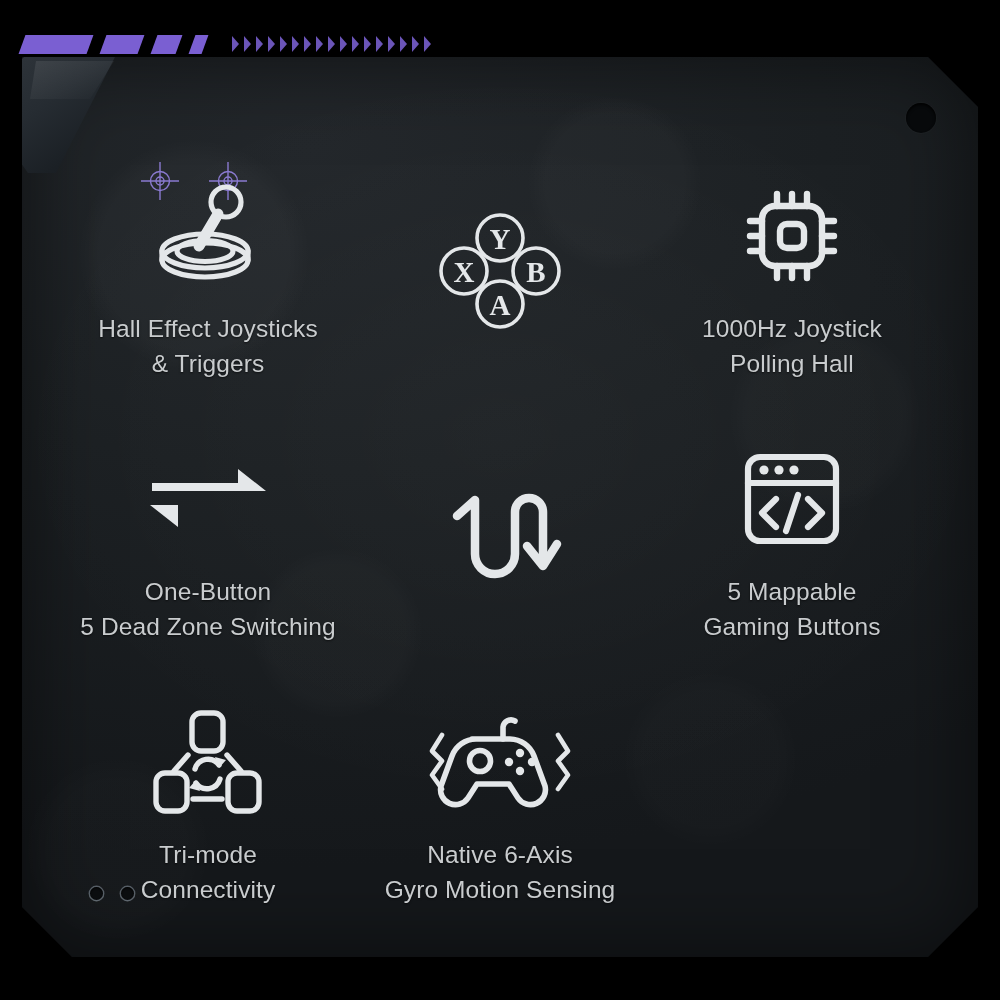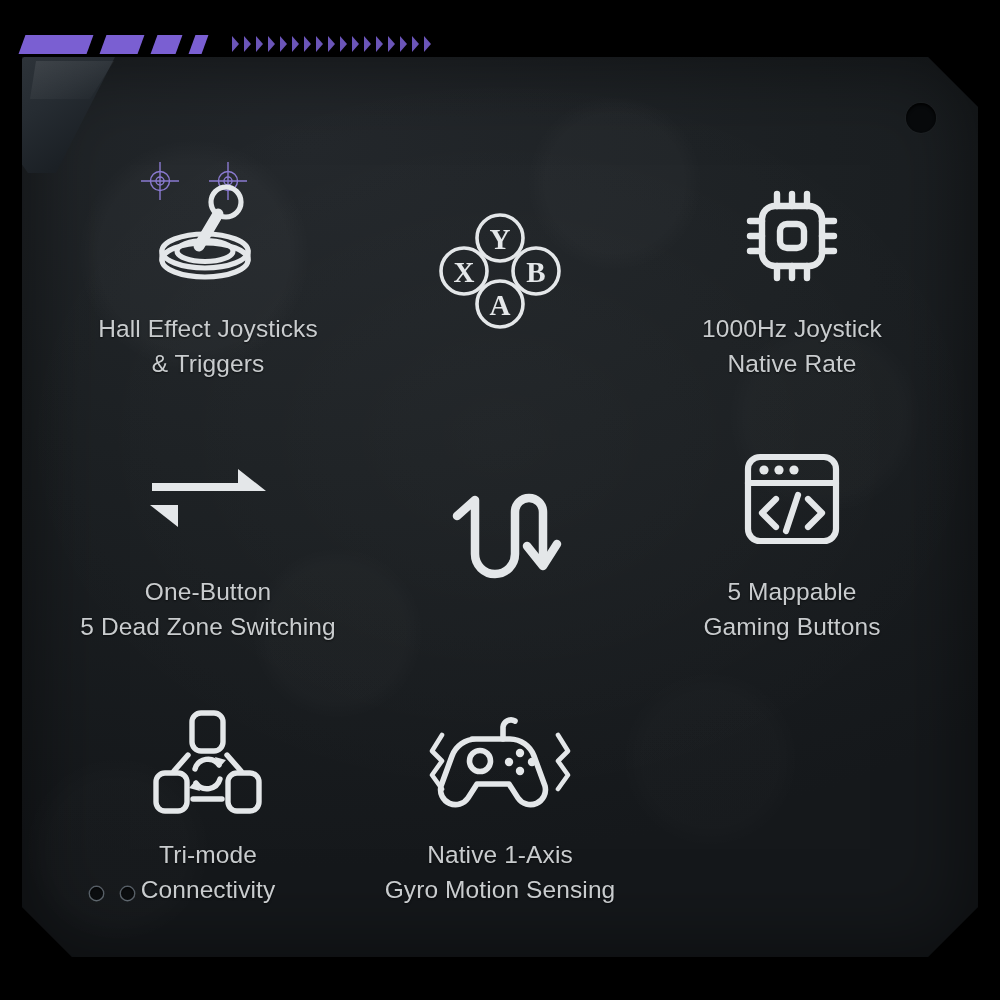--- a/index.html
+++ b/index.html
@@ -268,7 +268,7 @@
           </svg>
         </div>
         <div class="cell-label">1000Hz Joystick
-Native Rate</div>
+Polling Hall</div>
       </div>
 
       <div class="cell">

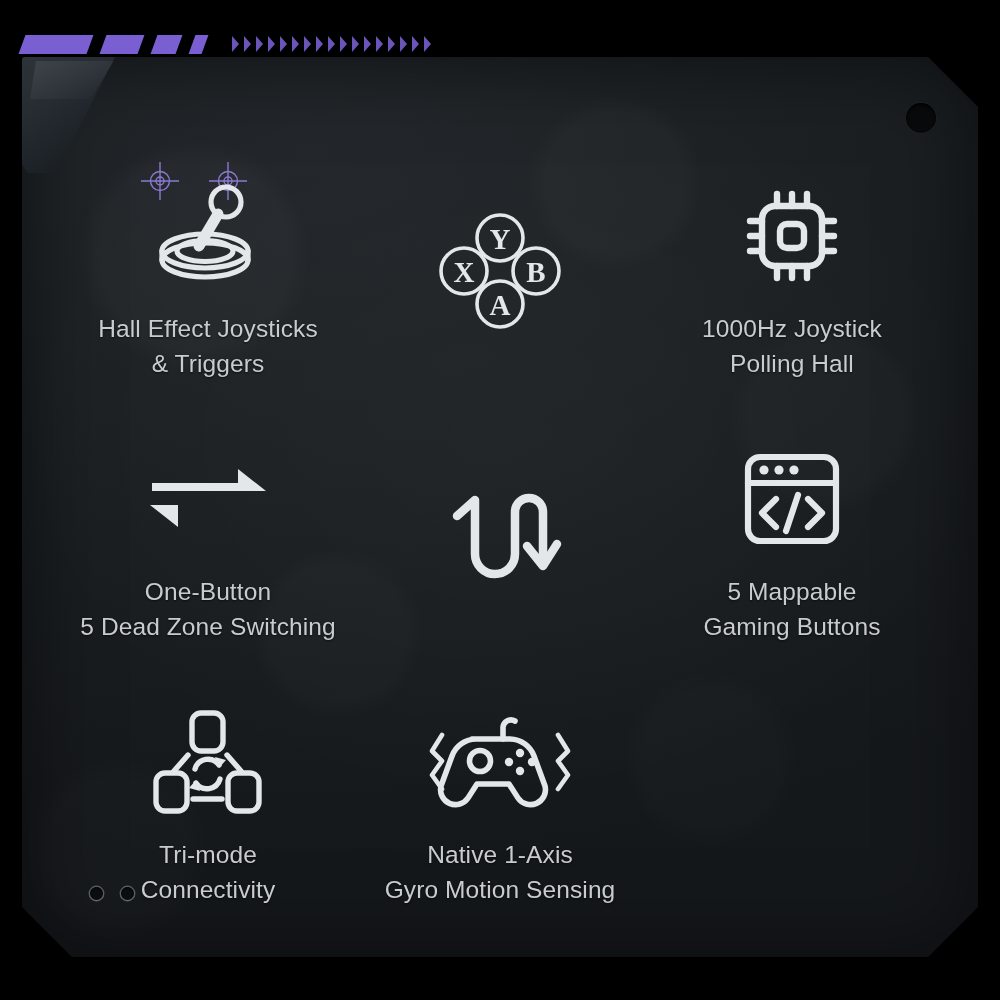--- a/index.html
+++ b/index.html
@@ -360,7 +360,7 @@
             </g>
           </svg>
         </div>
-        <div class="cell-label">Native 1-Axis
+        <div class="cell-label">Native 6-Axis
 Gyro Motion Sensing</div>
       </div>
 

